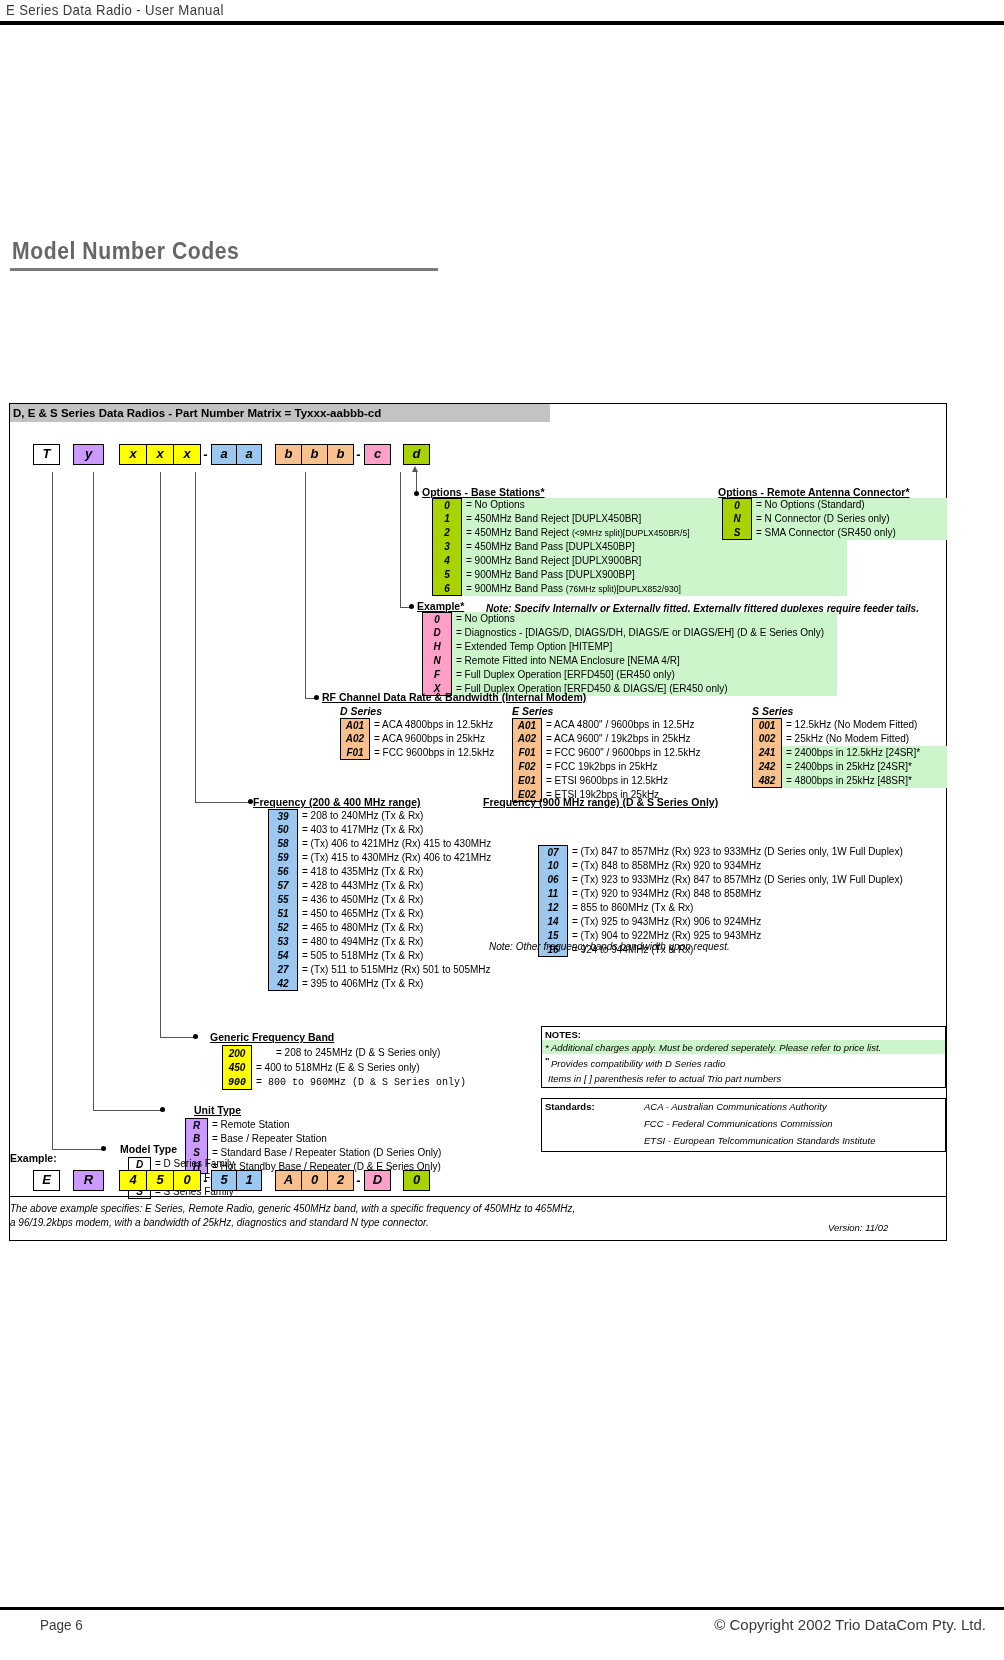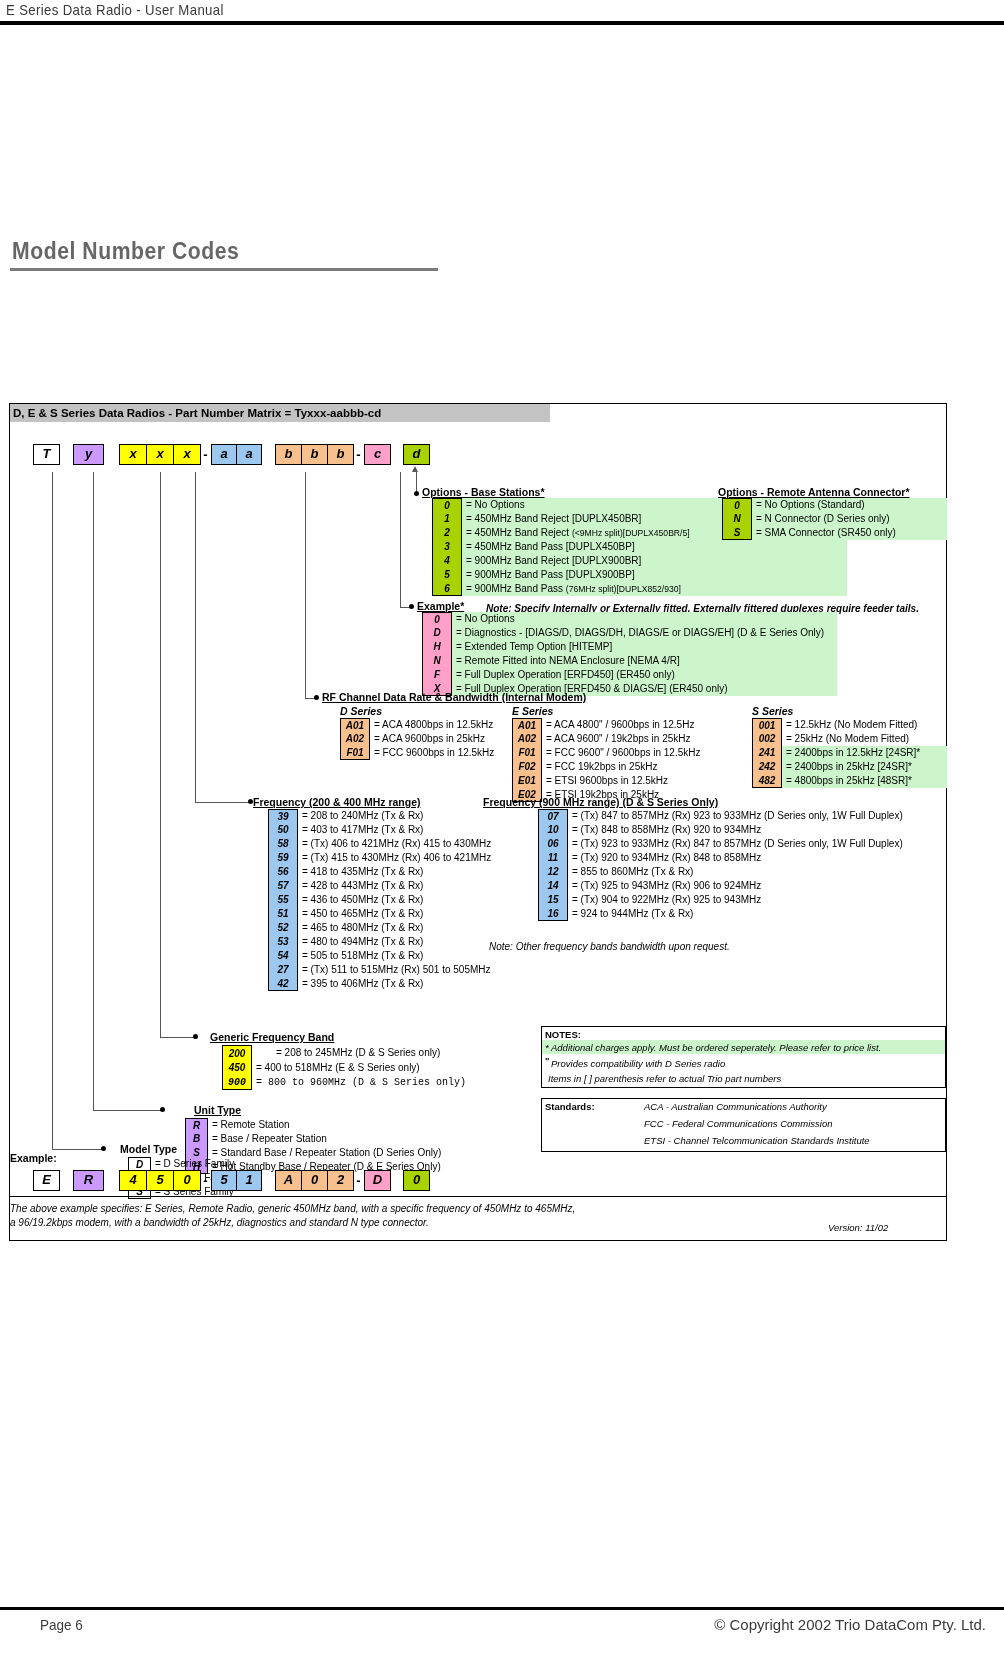--- a/index.html
+++ b/index.html
@@ -539,7 +539,7 @@
 </div>
 
 <div class="grp-title" style="left:483px; top:796px;">Frequency (900 MHz range) (D &amp; S Series Only)</div>
-<div class="tbl" style="left:538px; top:809px;">
+<div class="tbl" style="left:538px; top:845px;">
   <div class="trow">
       <div class="tcode bg-blue">07</div>
       <div class="tdesc">= (Tx) 847 to 857MHz (Rx) 923 to 933MHz (D Series only, 1W Full Duplex)</div>

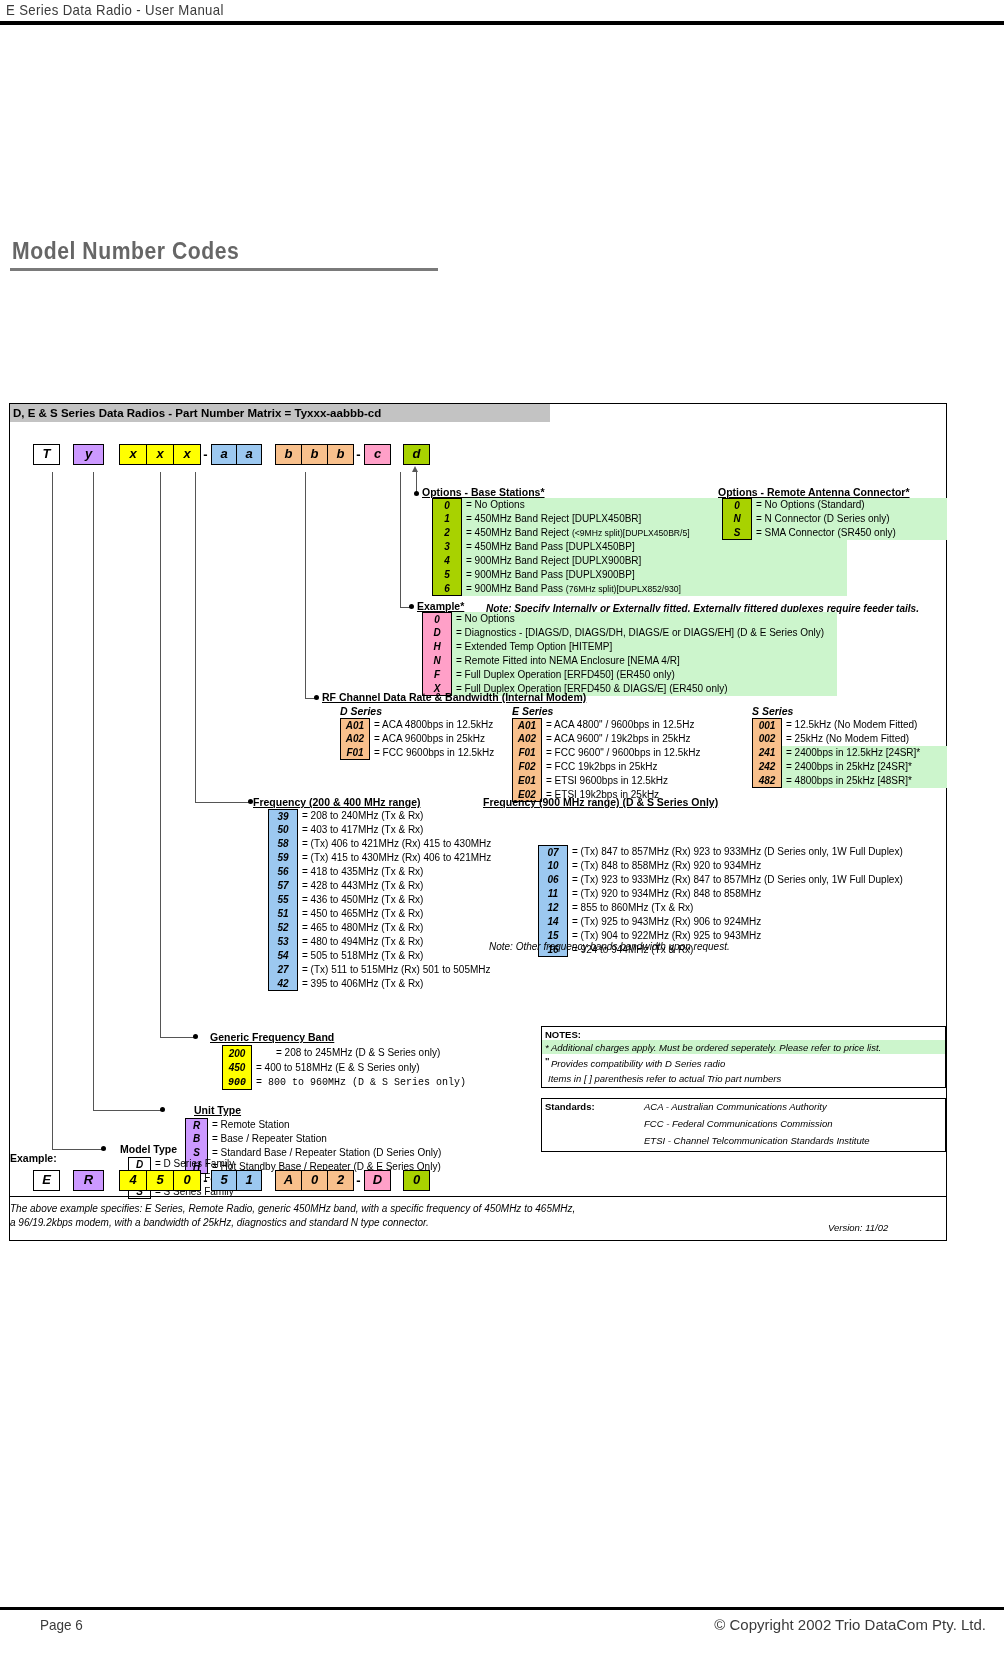--- a/index.html
+++ b/index.html
@@ -639,7 +639,7 @@
 <div class="sb-line sb-bold" style="left:545px; top:1101px;">Standards:</div>
 <div class="sb-line sb-it" style="left:644px; top:1101px;">ACA - Australian Communications Authority</div>
 <div class="sb-line sb-it" style="left:644px; top:1118px;">FCC - Federal Communications Commission</div>
-<div class="sb-line sb-it" style="left:644px; top:1135px;">ETSI - Channel Telcommunication Standards Institute</div>
+<div class="sb-line sb-it" style="left:644px; top:1135px;">ETSI - European Telcommunication Standards Institute</div>
 
 <div class="example-label">Example:</div>
 <div class="code-row2">

